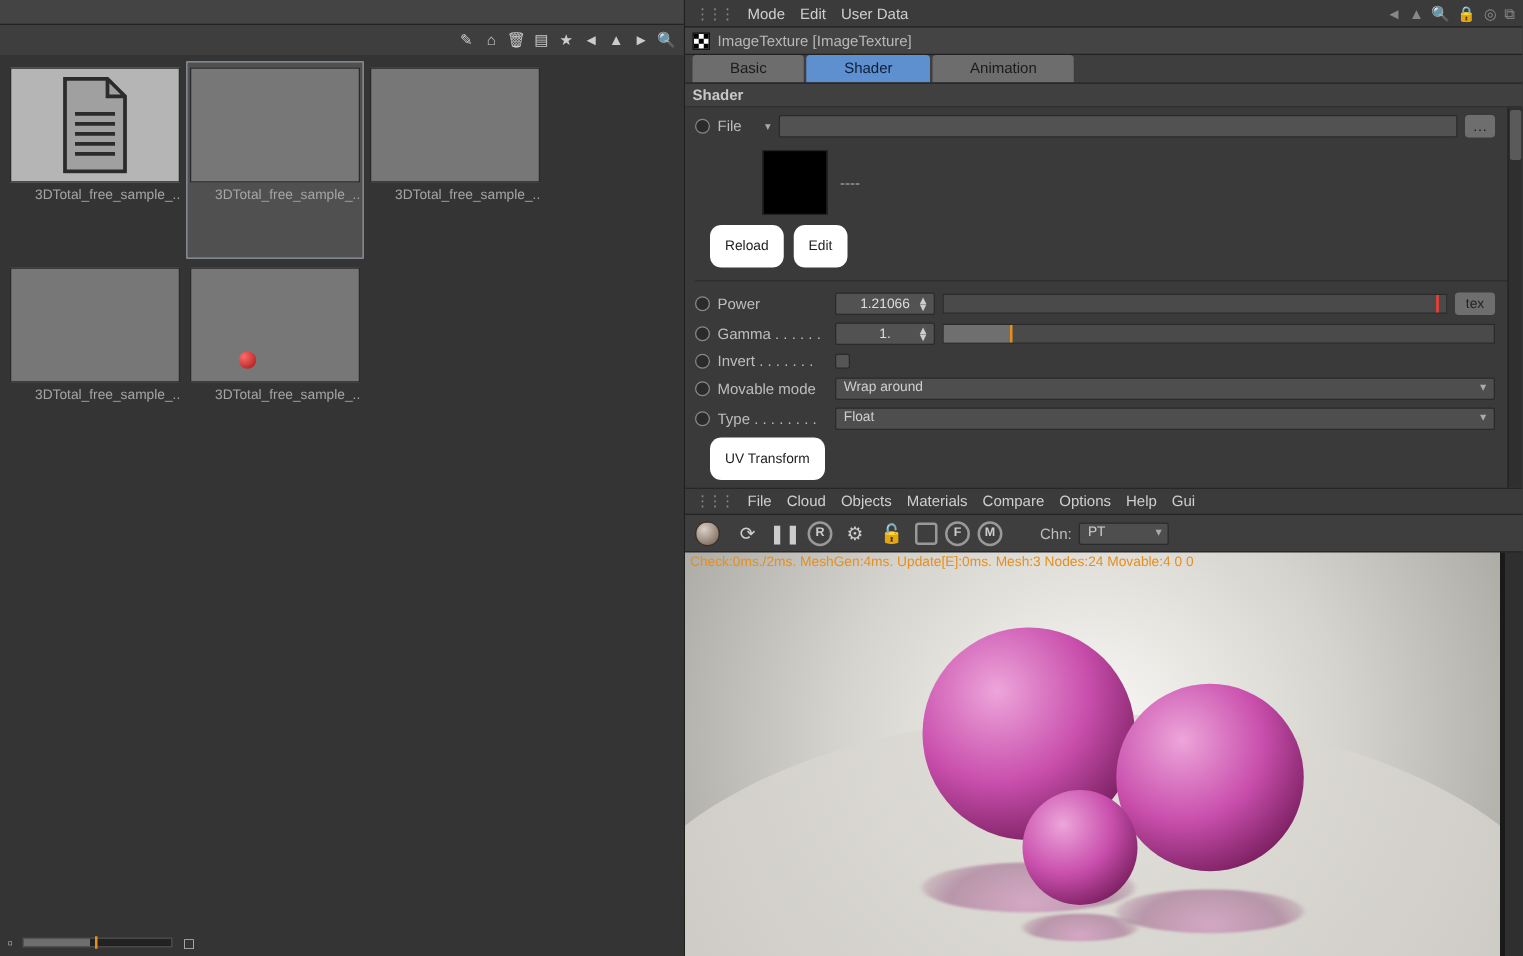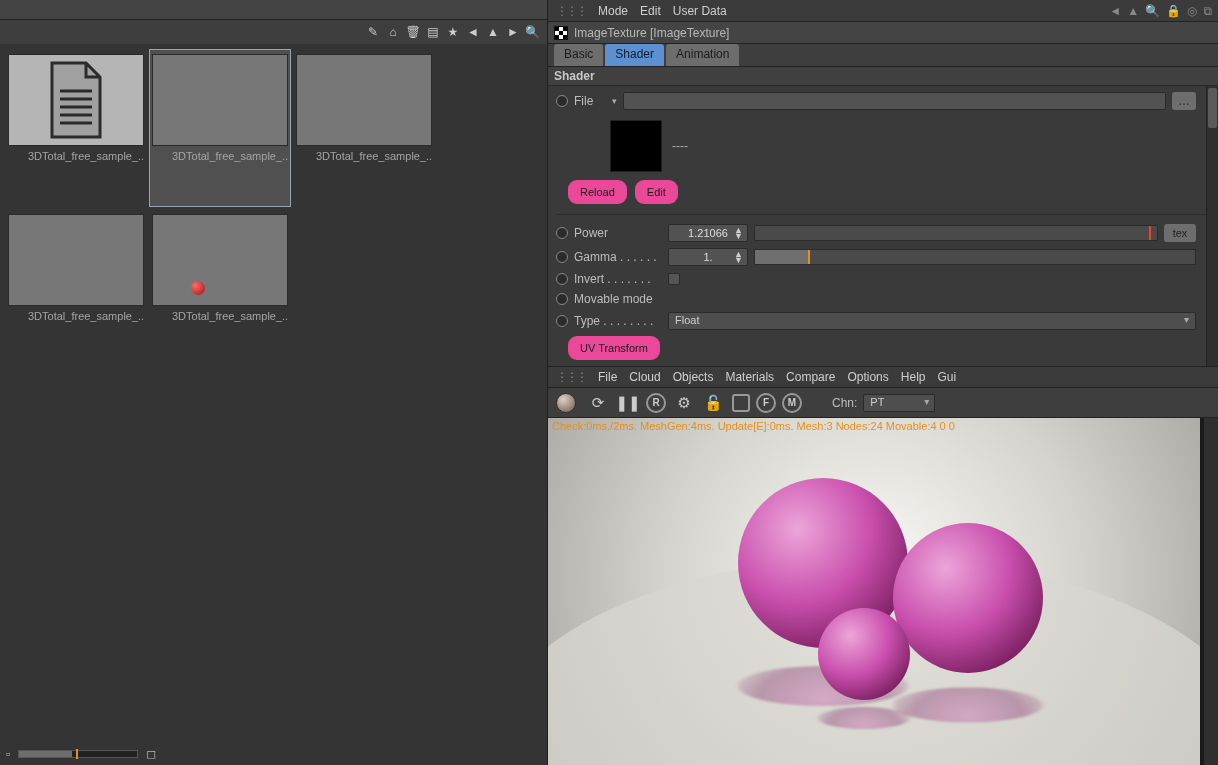--- a/index.html
+++ b/index.html
@@ -108,7 +108,7 @@
     background:#3e3e3e;
   }
   .tab {
-    padding:3px 10px; font-size:12px; background:#6d6d6d; color:#1b1b1b;
+    padding:3px 30px; font-size:12px; background:#6d6d6d; color:#1b1b1b;
     border-radius:3px 3px 0 0; cursor:pointer;
   }
   .tab.active { background:#5e8fce; color:#0b1f38; }

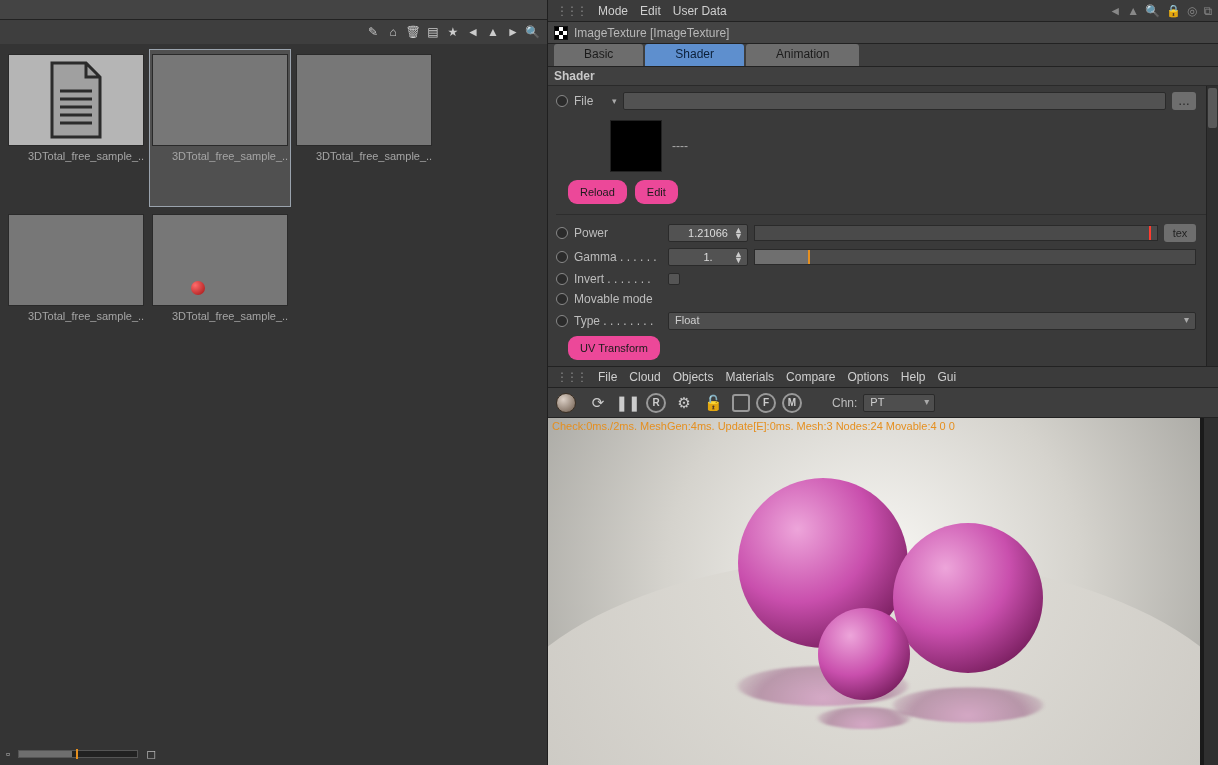--- a/index.html
+++ b/index.html
@@ -172,7 +172,7 @@
     cursor:pointer;
   }
   .pillrow { display:flex; gap:8px; padding-left:12px;}
-  .pill { height:24px; padding:0 12px; background:#ec4899; color:#1b1b1b;
+  .pill { height:34px; padding:0 12px; background:#ffffff; color:#1b1b1b;
     border-radius:9px; font-size:11px; display:inline-flex; align-items:center; cursor:pointer;}
   .tex-btn {
     width:32px; height:18px; background:#6e6e6e; border-radius:3px;

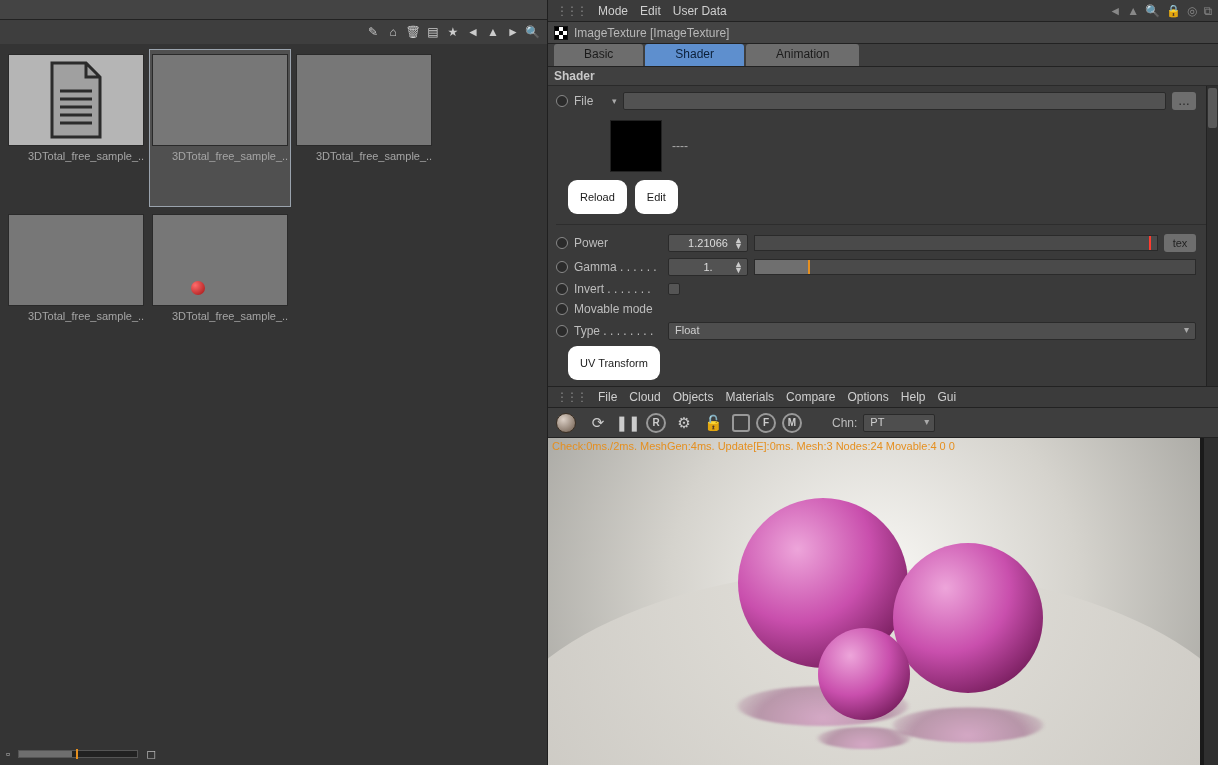--- a/index.html
+++ b/index.html
@@ -401,6 +401,9 @@
     <div class="row">
       <span class="radio"></span>
       <span class="lbl">Movable mode</span>
+      <div class="dd">
+        <span>Wrap around</span>
+      </div>
     </div>
 
     <div class="row">

